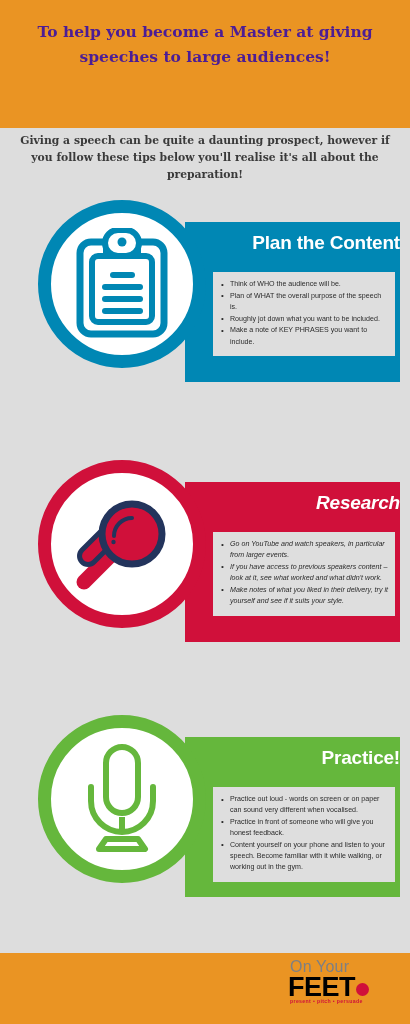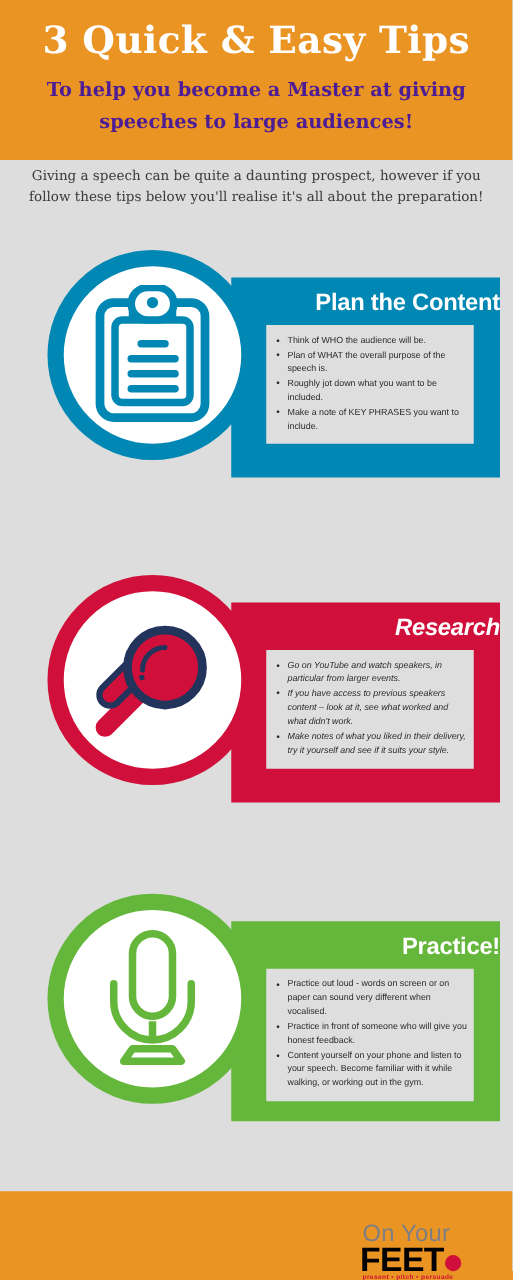--- a/index.html
+++ b/index.html
@@ -193,7 +193,6 @@
 <div class="page">
 
   <div class="header">
-    <div class="header-title">3 Quick &amp; Easy Tips</div>
     <div class="header-sub">To help you become a Master at giving speeches to large audiences!</div>
   </div>
 

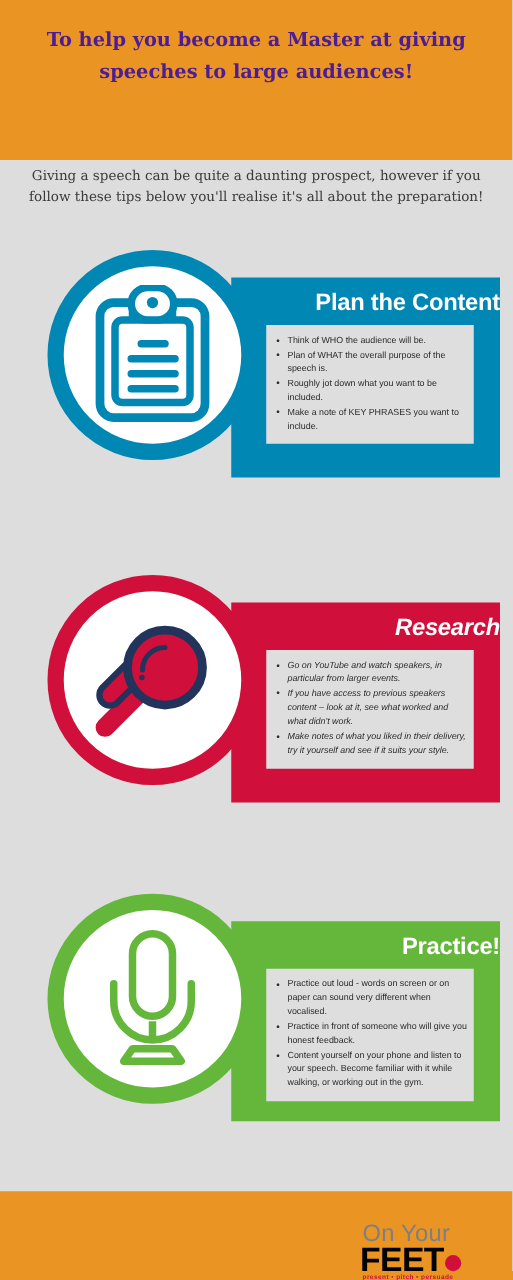--- a/index.html
+++ b/index.html
@@ -54,7 +54,7 @@
     text-align: center;
     font-family: "DejaVu Serif", "Liberation Serif", serif;
     font-size: 10.8px;
-    font-weight: 400;
+    font-weight: 700;
     color: #3a3a3a;
     line-height: 17px;
   }

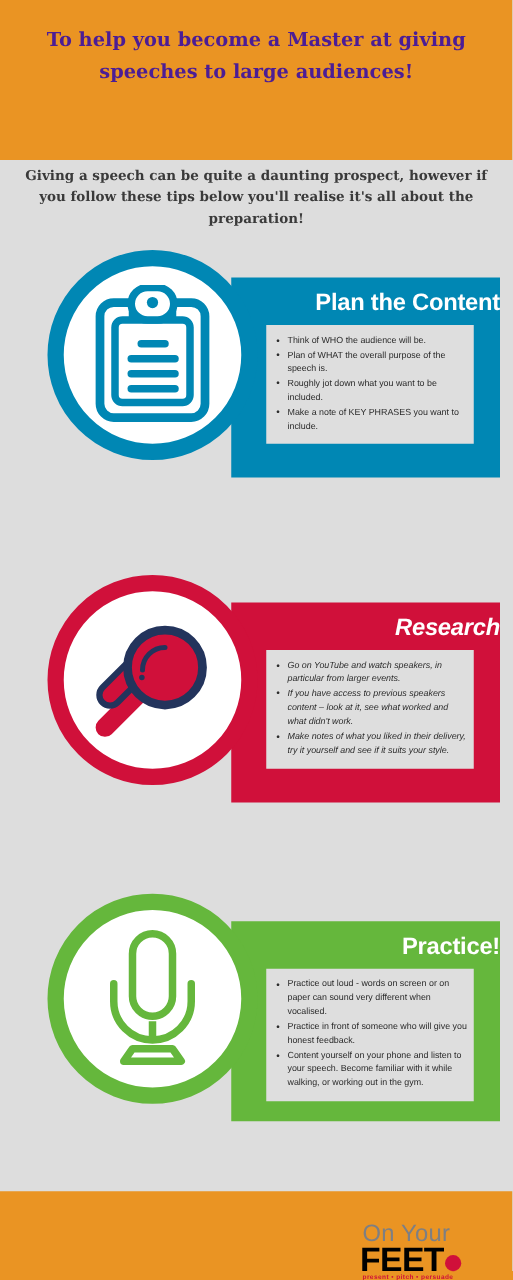--- a/index.html
+++ b/index.html
@@ -86,8 +86,8 @@
   .content-panel {
     position: absolute;
     left: 213px;
-    top: 60px;
-    width: 166px;
+    top: 72px;
+    width: 182px;
     background: #dedede;
     padding: 7px 5px 8px 4px;
   }

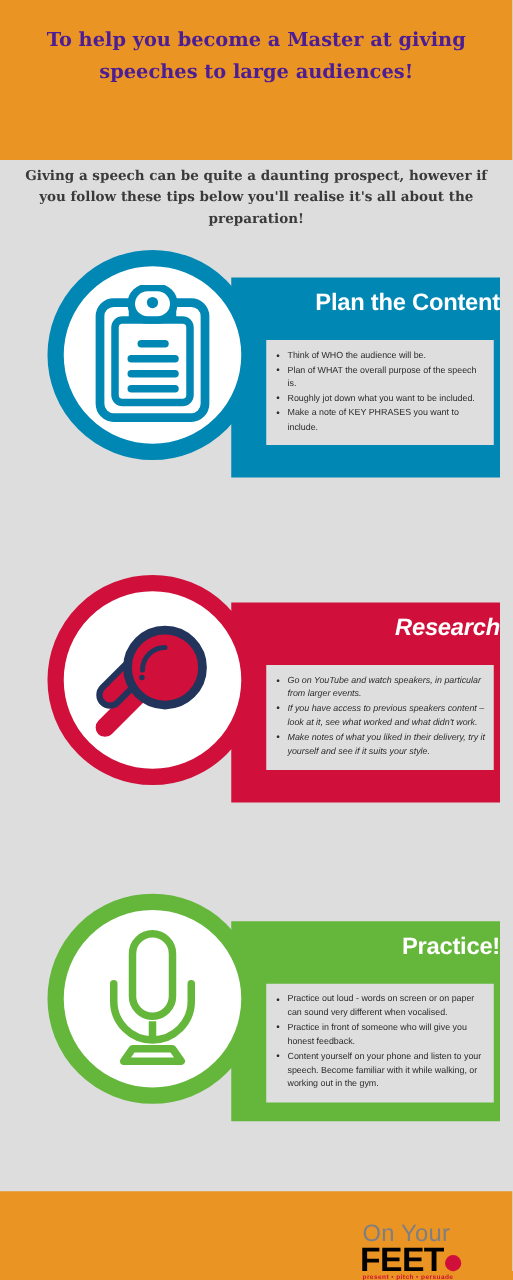--- a/index.html
+++ b/index.html
@@ -151,12 +151,11 @@
     text-align: left;
   }
   .logo-on-your {
-    font-size: 19px;
+    font-size: 16px;
     color: #7d7f84;
     letter-spacing: 0.2px;
     line-height: 17px;
     padding-left: 2px;
-    margin-top: 21px;
   }
   .logo-feet-row {
     position: relative;

